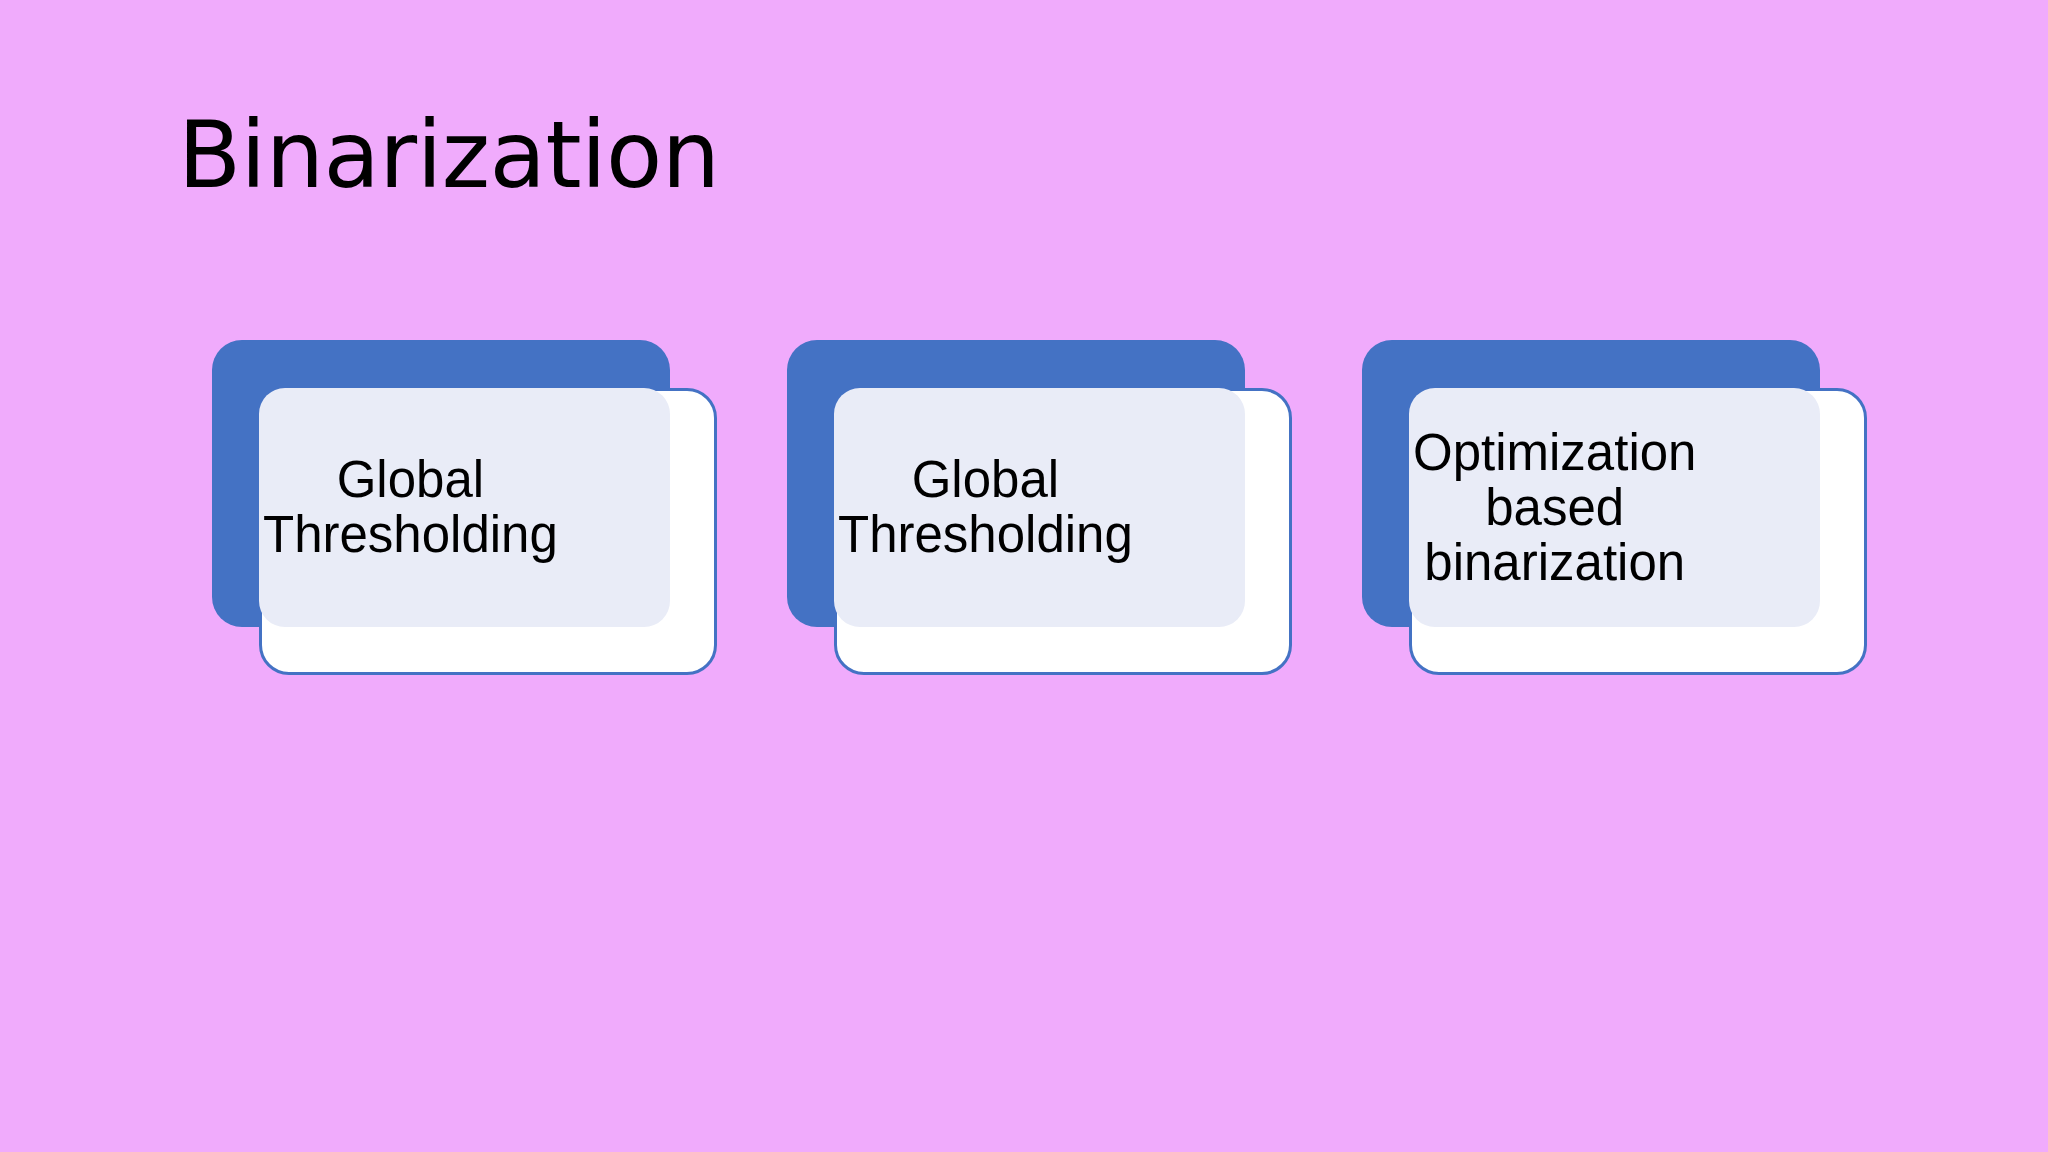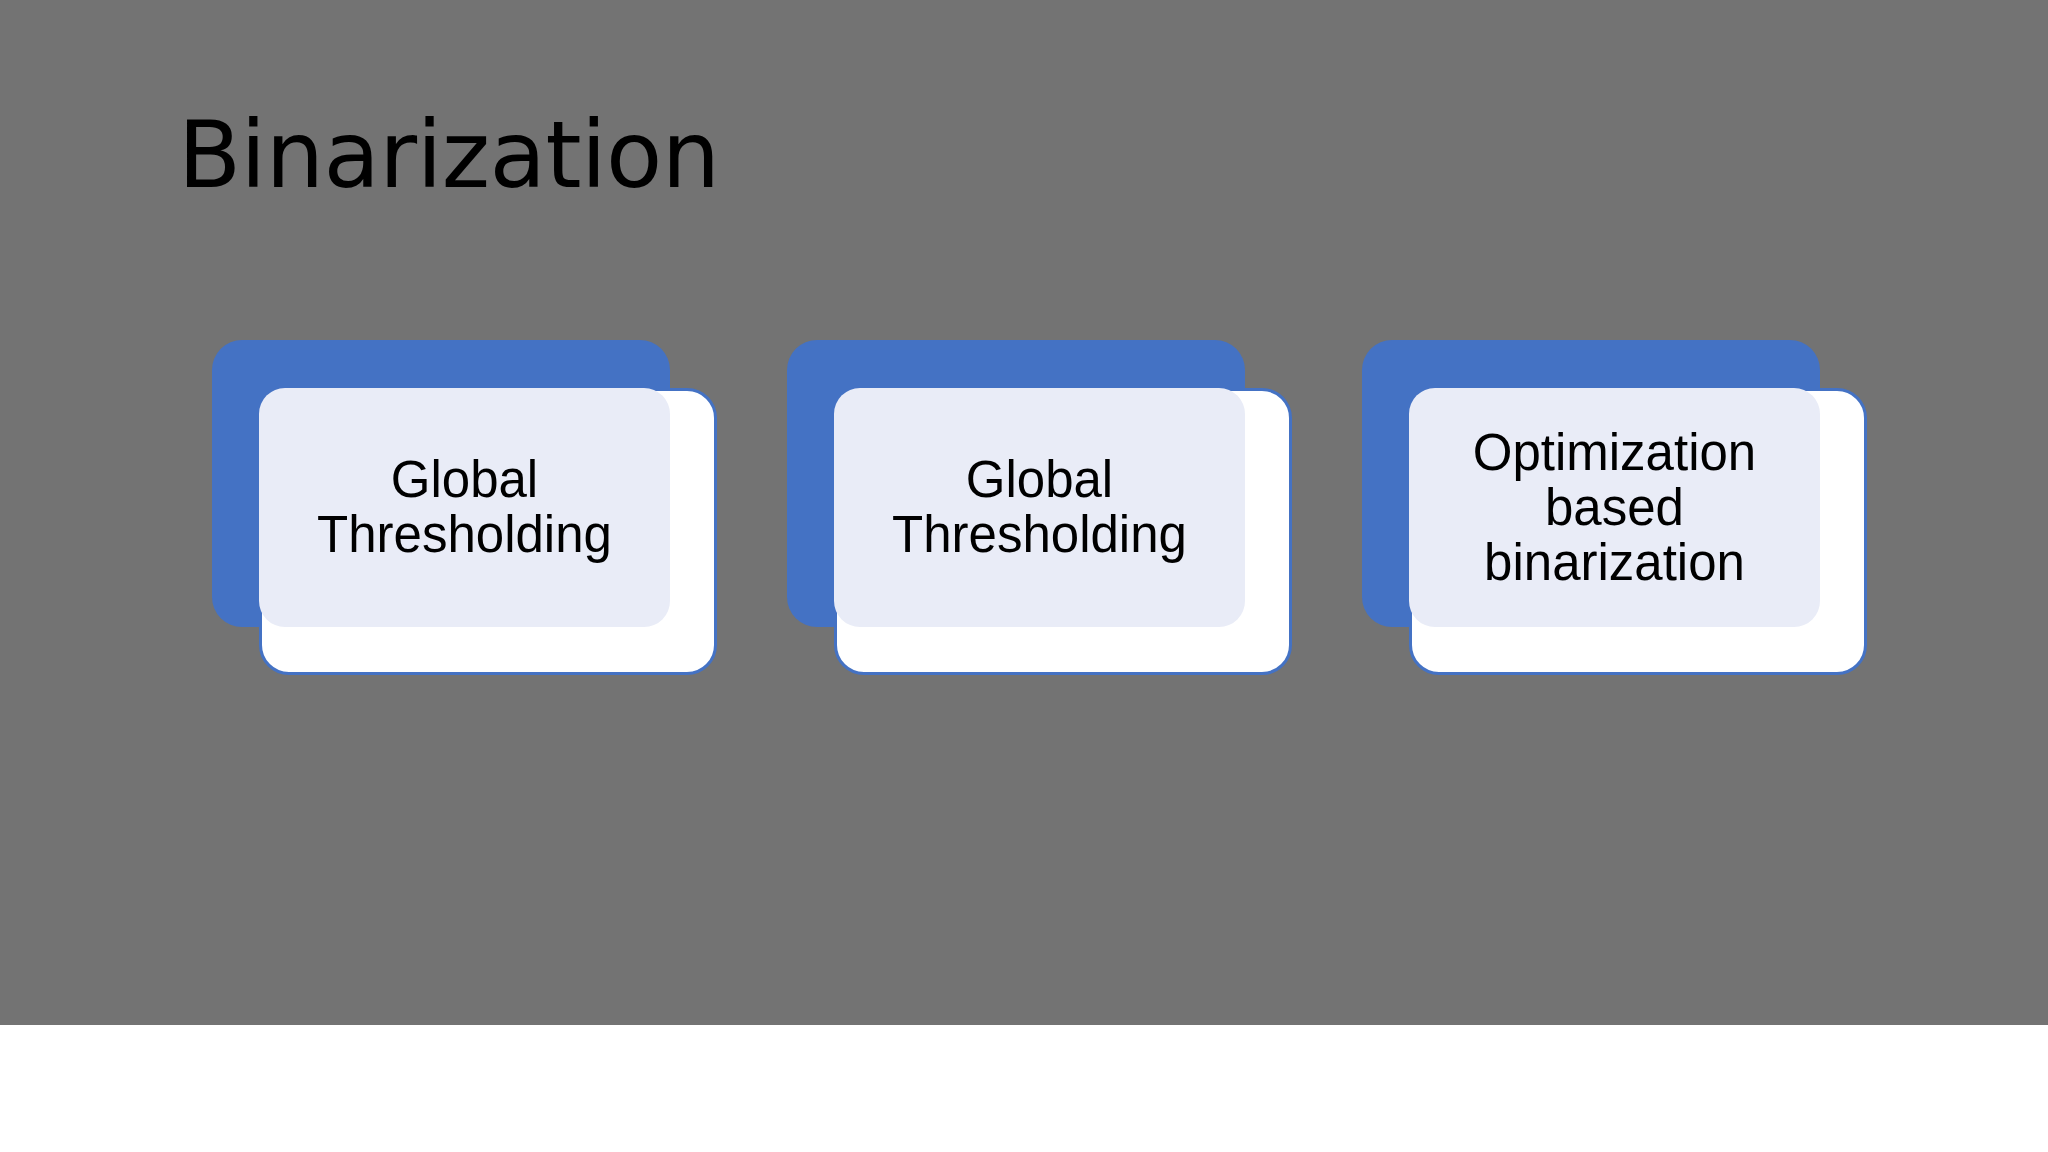--- a/index.html
+++ b/index.html
@@ -18,8 +18,8 @@
   .slide {
     position: relative;
     width: 2048px;
-    height: 1025px;
-    background: #737373;
+    height: 1152px;
+    background: #f0abfc;
   }
 
   

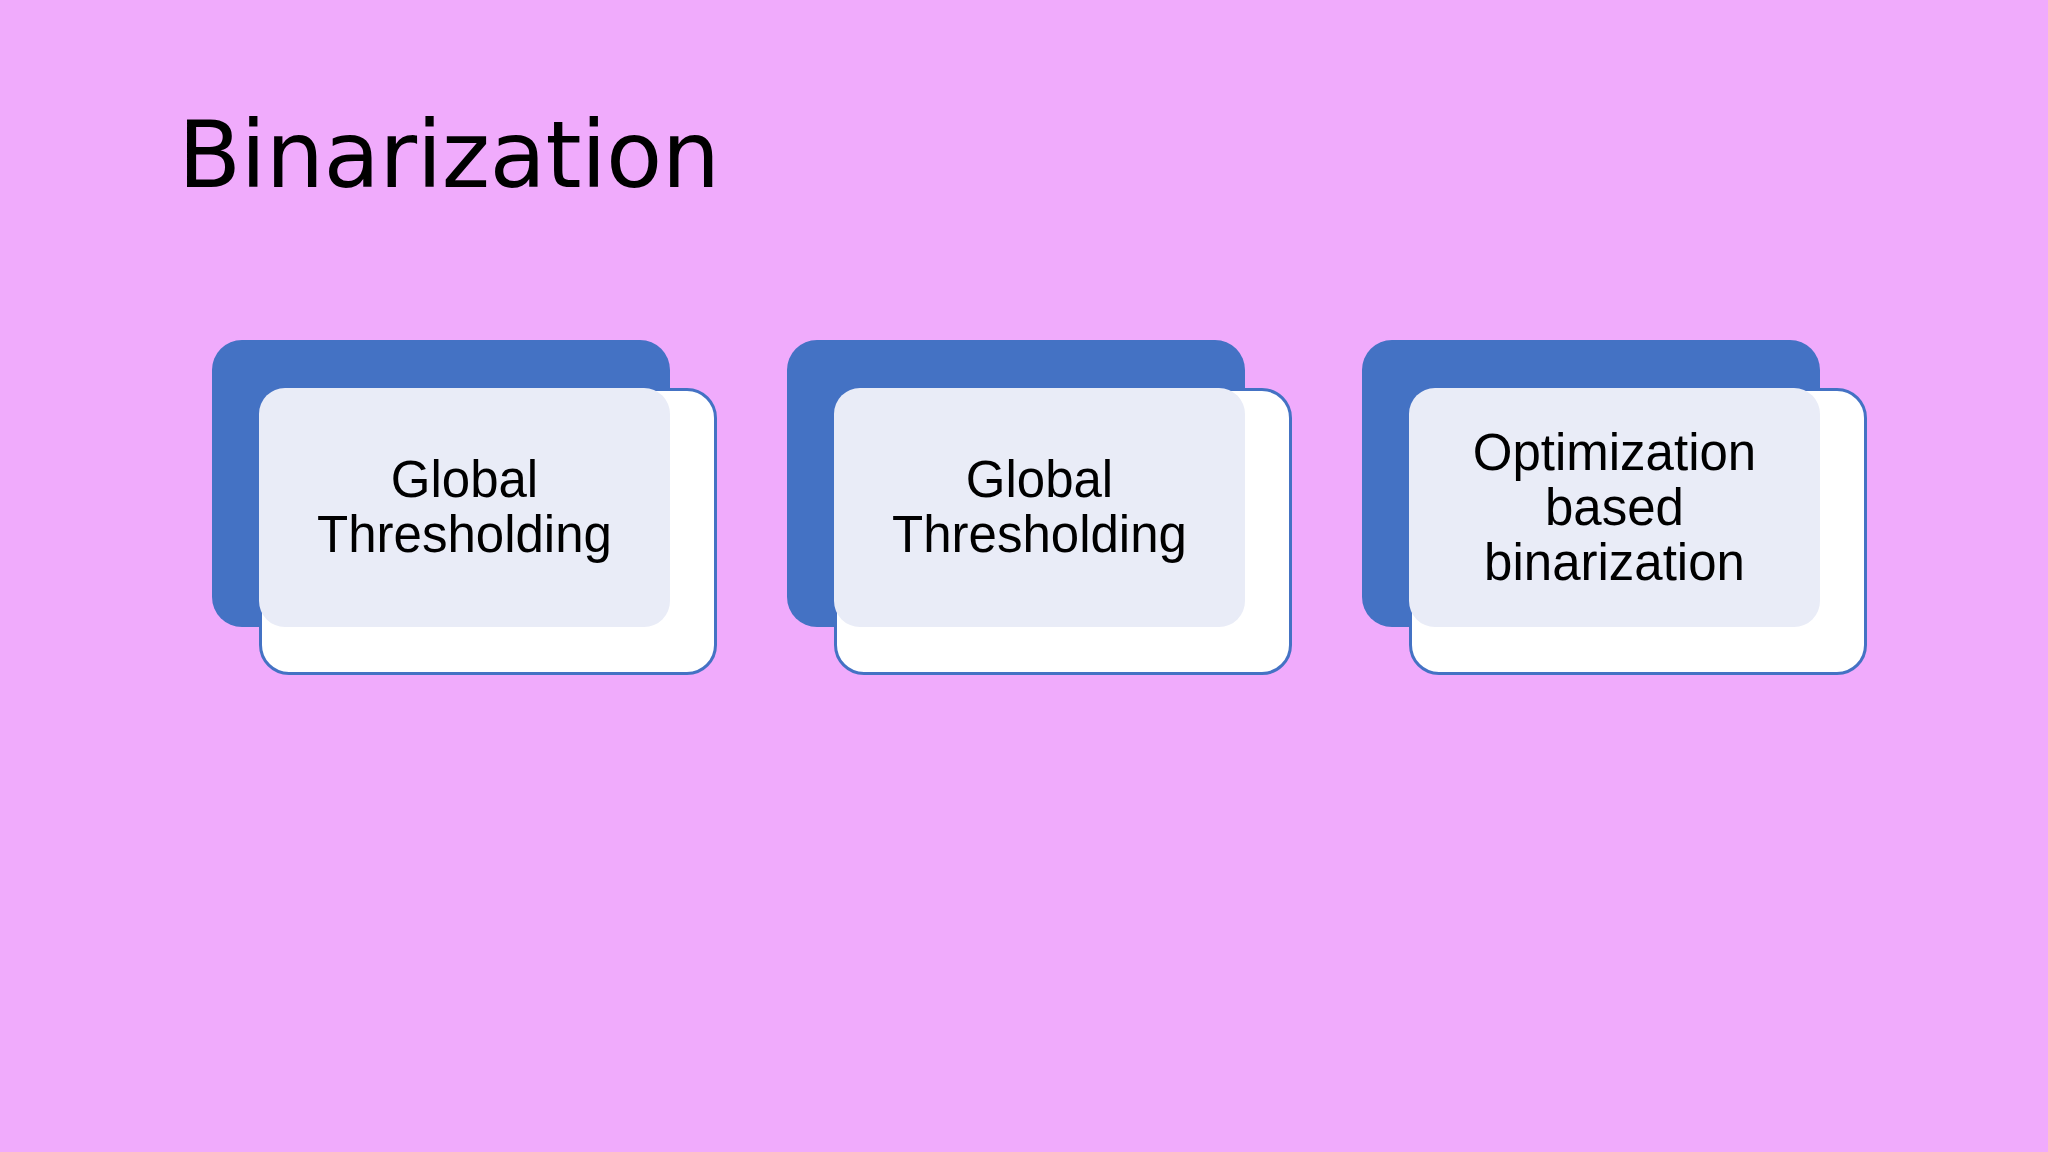--- a/index.html
+++ b/index.html
@@ -92,7 +92,6 @@
     box-sizing: border-box;
     display: flex;
     align-items: center;
-    justify-content: center;
   }
 
   .card-label {

